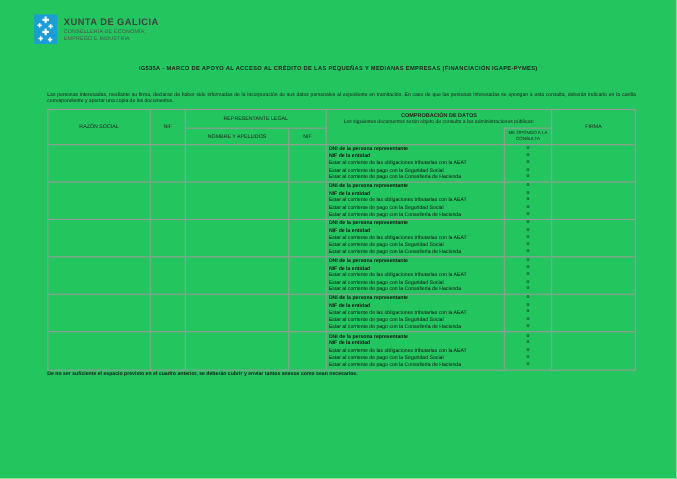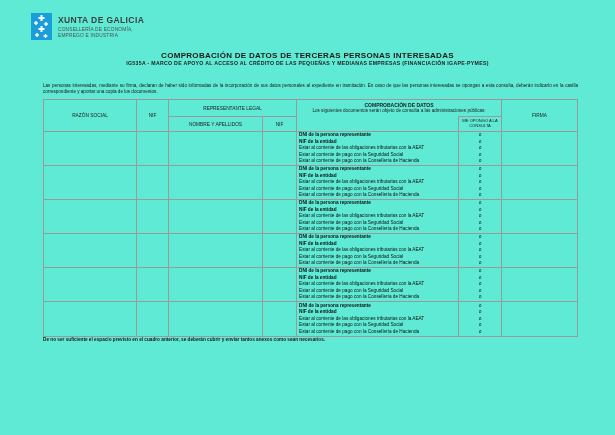--- a/index.html
+++ b/index.html
@@ -7,7 +7,7 @@
   .page {
     position: relative;
     width: 615px; height: 435px;
-    background: #5eead4;
+    background: #22c55e;
     font-family: "Liberation Sans", sans-serif;
     color: #000;
     overflow: hidden;

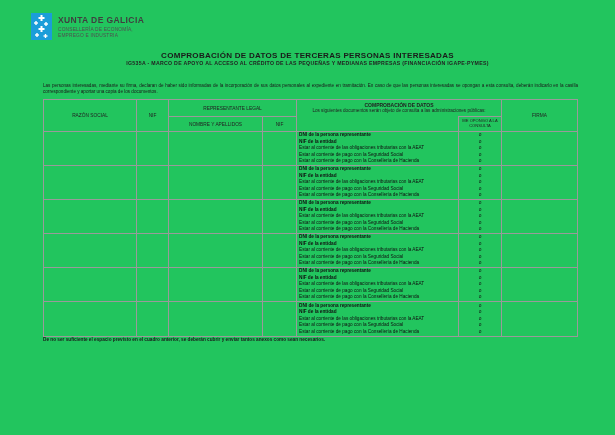--- a/index.html
+++ b/index.html
@@ -87,7 +87,6 @@
     </div>
   </header>
 
-  <div class="title">COMPROBACIÓN DE DATOS DE TERCERAS PERSONAS INTERESADAS</div>
   <div class="subtitle">IG535A - MARCO DE APOYO AL ACCESO AL CRÉDITO DE LAS PEQUEÑAS Y MEDIANAS EMPRESAS (FINANCIACIÓN IGAPE-PYMES)</div>
   <p class="intro">Las personas interesadas, mediante su firma, declaran de haber sido informadas de la incorporación de sus datos personales al expediente en tramitación. En caso de que las personas interesadas se opongan a esta consulta, deberán indicarlo en la casilla correspondiente y aportar una copia de los documentos.</p>
 

